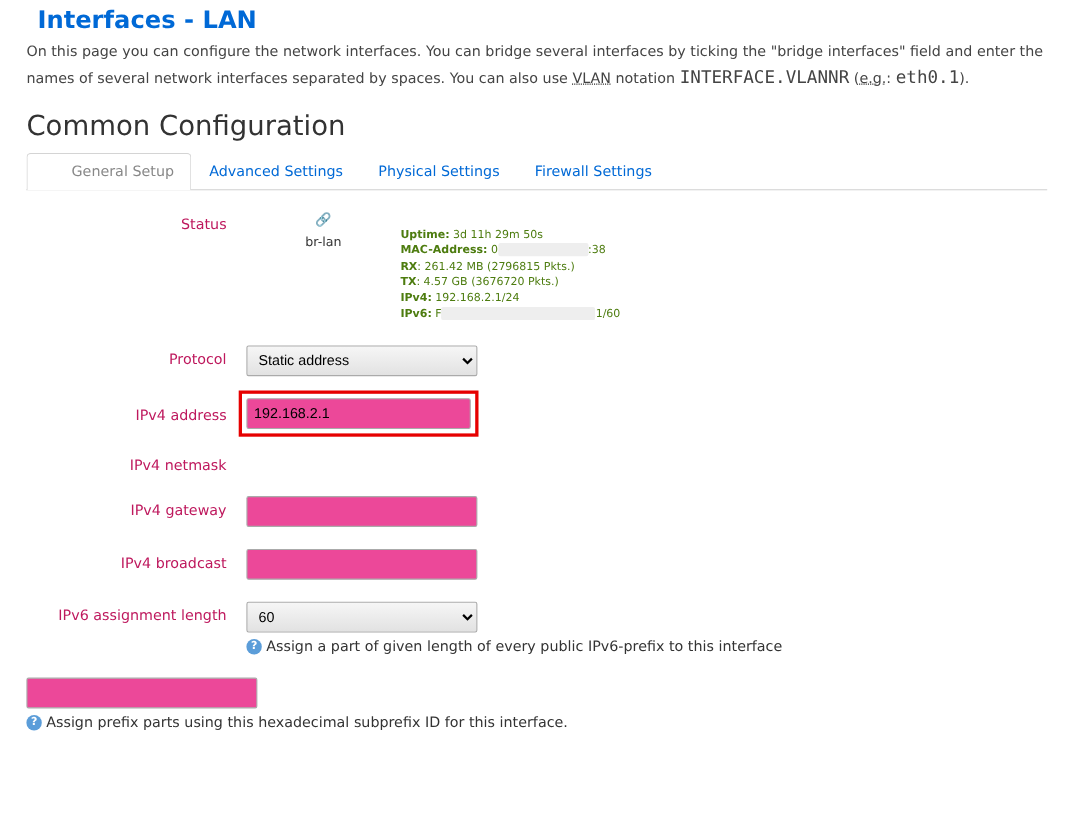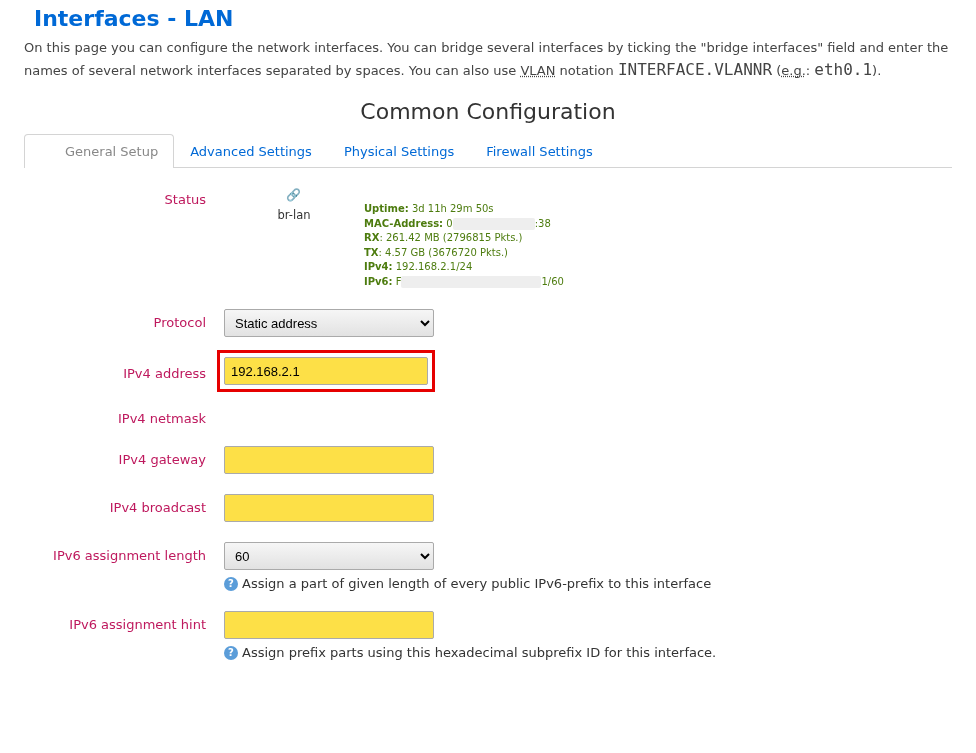--- a/index.html
+++ b/index.html
@@ -26,11 +26,10 @@
   abbr { text-decoration: underline dotted; cursor: help; }
   code { font-family: monospace; font-size: 16px; }
   h3.section {
-    font-size: 22px;
+    font-size: 25px;
     font-weight: 400;
     margin: 0 0 10px 0;
     color: #333;
-    text-align: center;
   }
   .tabs {
     display: flex;

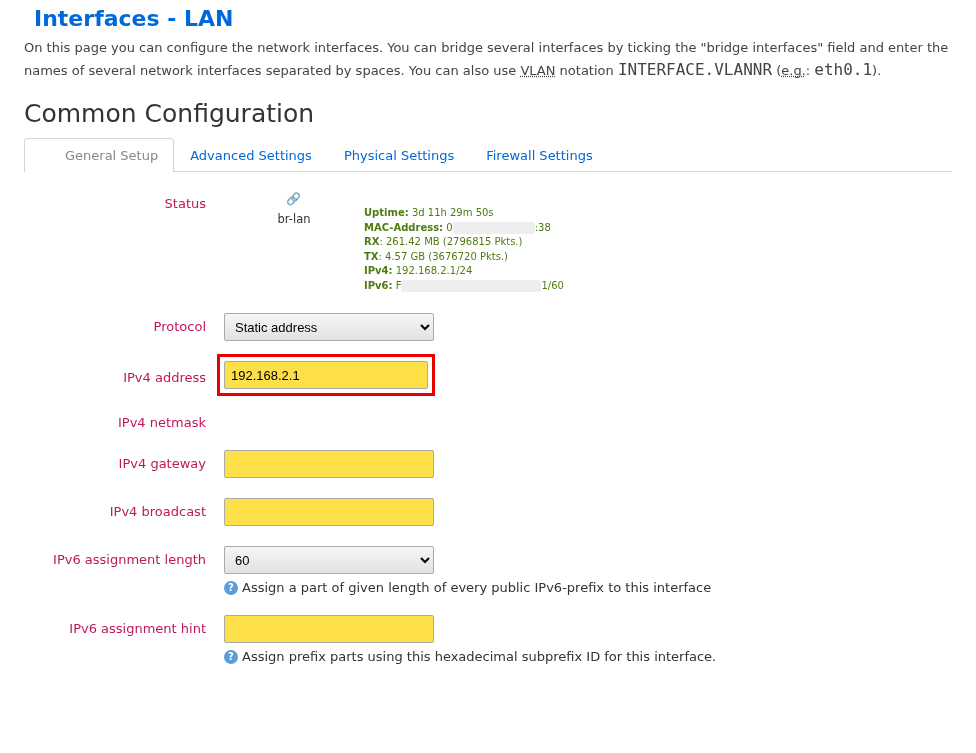--- a/index.html
+++ b/index.html
@@ -107,7 +107,7 @@
     border: 1px solid #aaa;
     border-radius: 2px;
     width: 210px;
-    background: #fde047;
+    background: #ec4899;
   }
   select {
     background: linear-gradient(#f6f6f6,#e2e2e2);

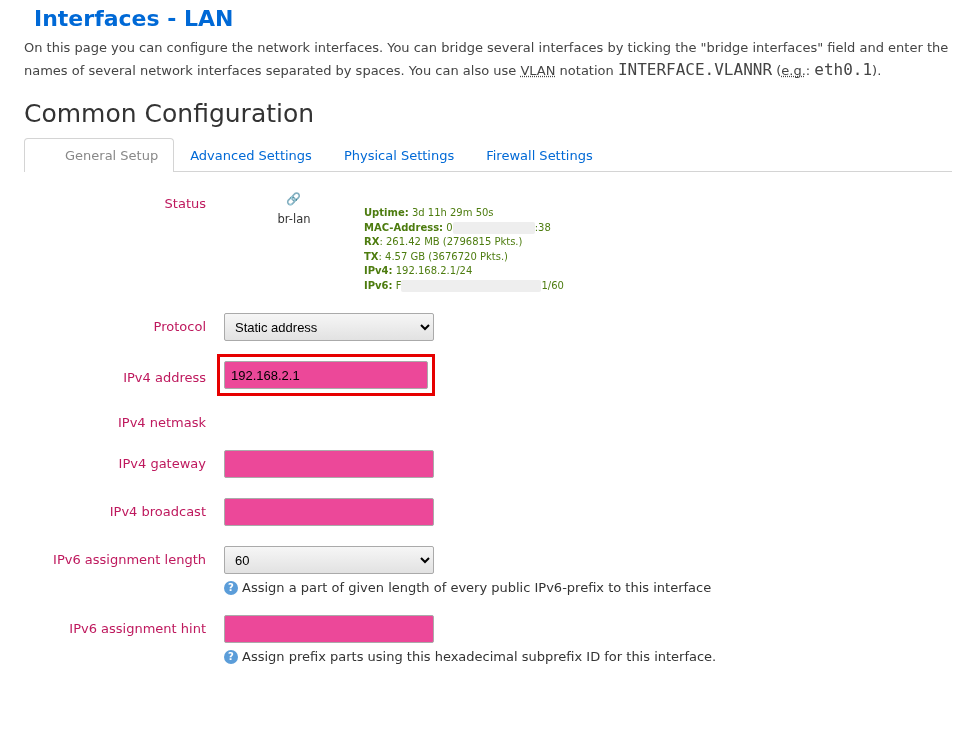--- a/index.html
+++ b/index.html
@@ -234,7 +234,6 @@
   </div>
 
   <div class="row">
-    <div class="label-col">IPv6 assignment hint</div>
     <div class="control-col">
       <input type="text" value="" style="">
       <div class="hint">

